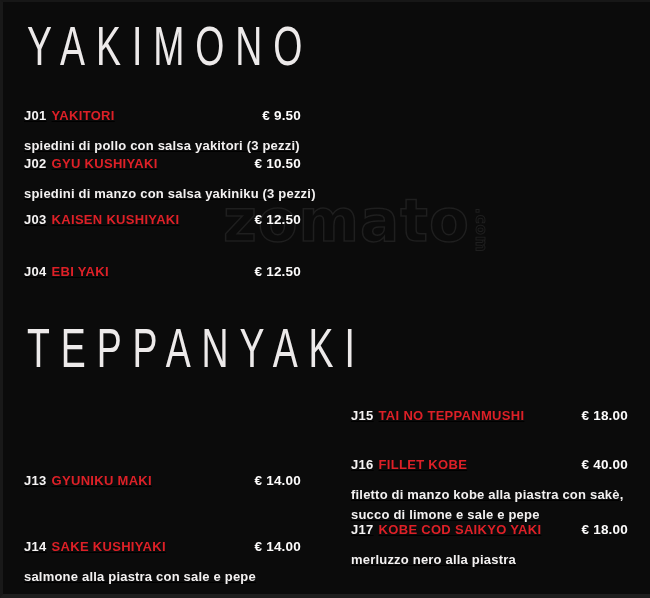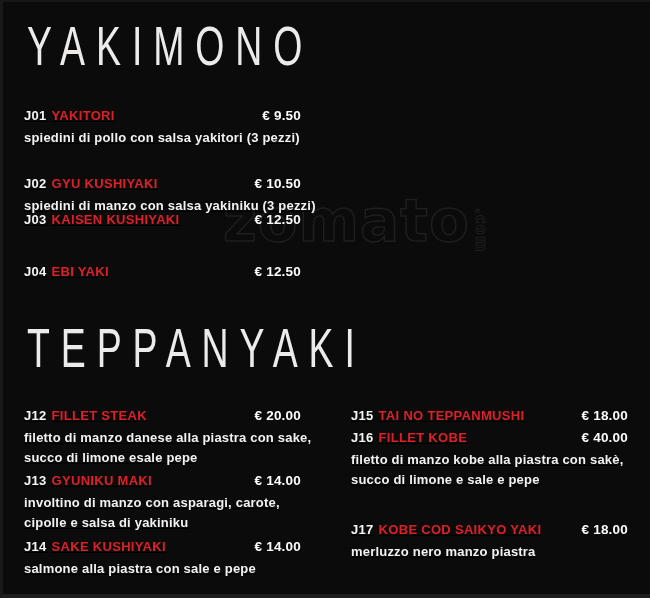--- a/index.html
+++ b/index.html
@@ -47,7 +47,7 @@
     letter-spacing:0.2px;
   }
   .desc{
-    margin-top:5px;
+    margin-top:13px;
     font-size:13px;
     font-weight:700;
     color:#f3f1f1;

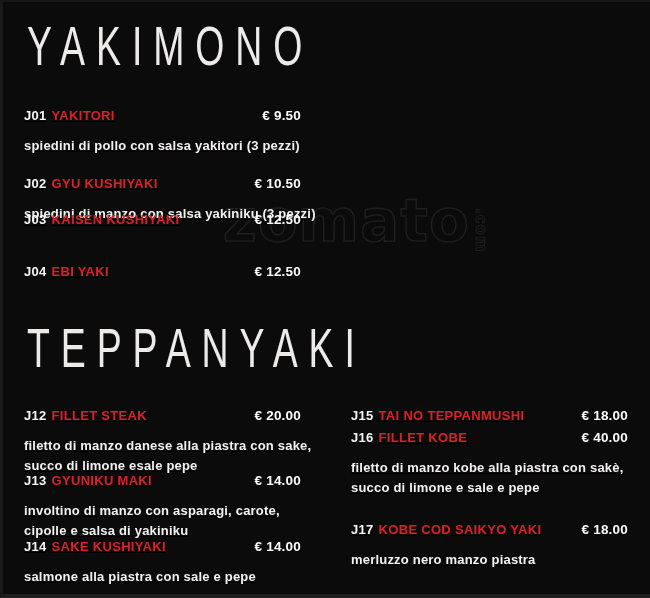--- a/index.html
+++ b/index.html
@@ -107,7 +107,7 @@
     </div>
   </div>
 
-  <div class="item" style="left:21px;top:174px">
+  <div class="item" style="left:21px;top:154px">
     <div class="item-head">
       <span class="code">J02</span><span class="name">GYU KUSHIYAKI</span>
       <span class="price">€ 10.50</span>

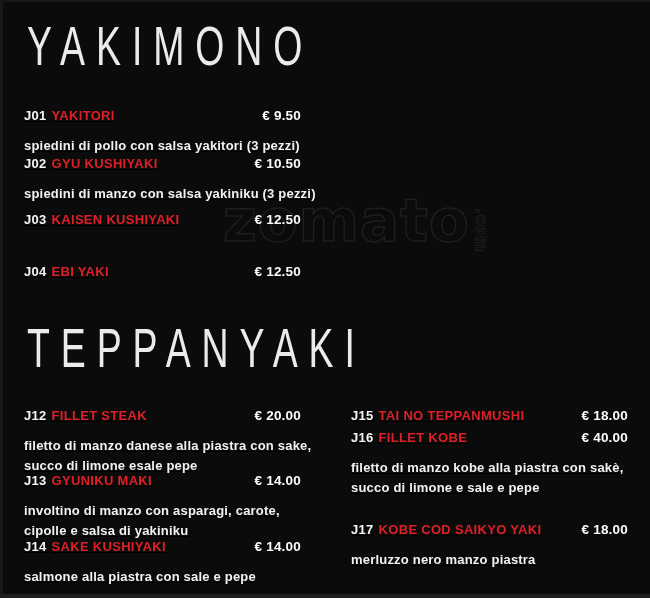--- a/index.html
+++ b/index.html
@@ -133,16 +133,6 @@
 
   <h1 class="section-title title-teppanyaki">TEPPANYAKI</h1>
 
-  <div class="item" style="left:21px;top:406px">
-    <div class="item-head">
-      <span class="code">J12</span><span class="name">FILLET STEAK</span>
-      <span class="price">€ 20.00</span>
-    </div>
-    <div class="desc">
-      <div>filetto di manzo danese alla piastra con sake,</div>
-      <div>succo di limone esale pepe</div>
-    </div>
-  </div>
 
   <div class="item" style="left:21px;top:471px">
     <div class="item-head">

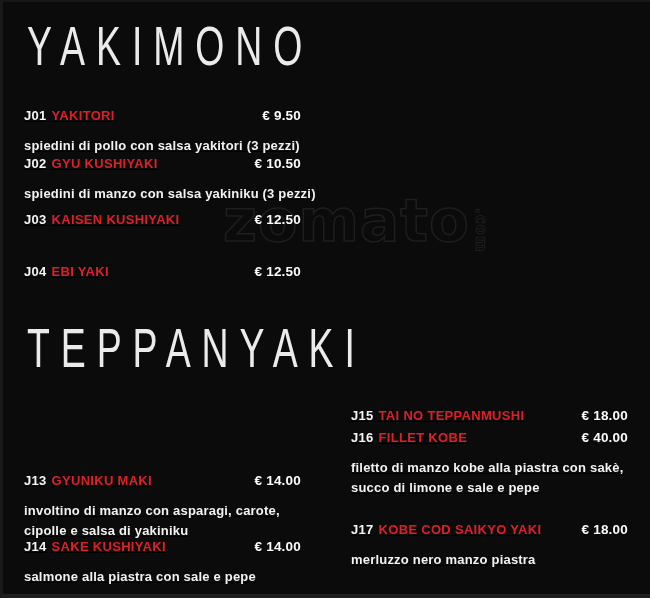--- a/index.html
+++ b/index.html
@@ -162,7 +162,7 @@
     </div>
   </div>
 
-  <div class="item" style="left:348px;top:428px">
+  <div class="item" style="left:348px;top:455px">
     <div class="item-head">
       <span class="code">J16</span><span class="name">FILLET KOBE</span>
       <span class="price">€ 40.00</span>

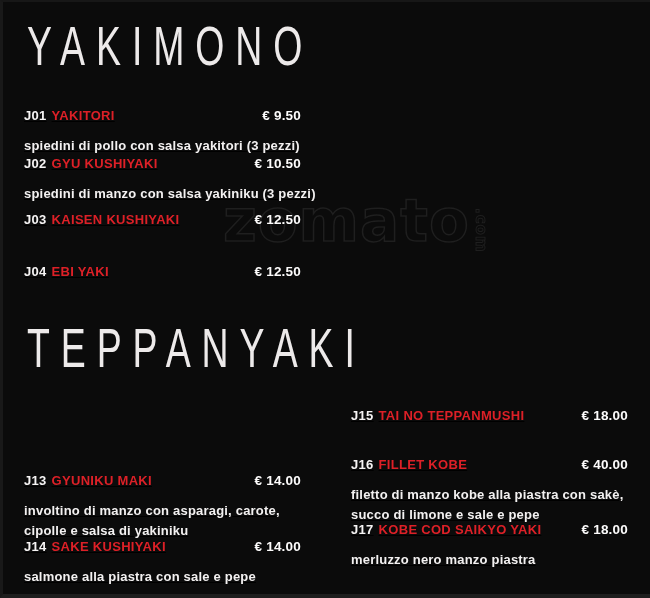--- a/index.html
+++ b/index.html
@@ -139,10 +139,6 @@
       <span class="code">J13</span><span class="name">GYUNIKU MAKI</span>
       <span class="price">€ 14.00</span>
     </div>
-    <div class="desc">
-      <div>involtino di manzo con asparagi, carote,</div>
-      <div>cipolle e salsa di yakiniku</div>
-    </div>
   </div>
 
   <div class="item" style="left:21px;top:537px">

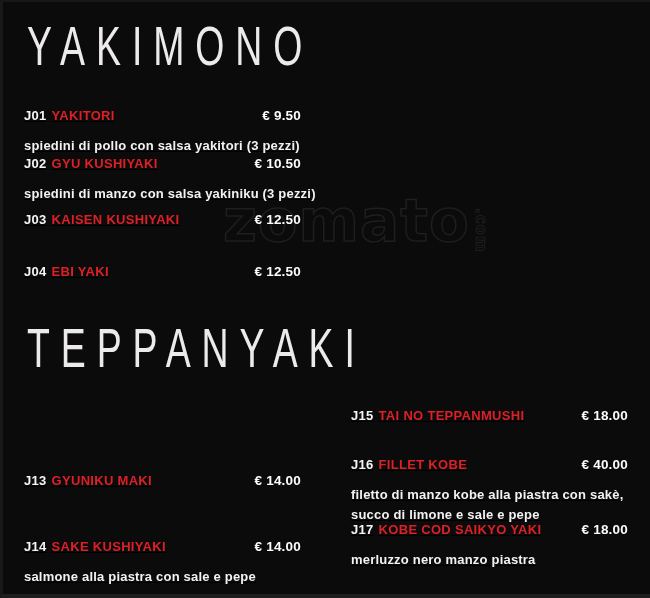--- a/index.html
+++ b/index.html
@@ -175,7 +175,7 @@
       <span class="price">€ 18.00</span>
     </div>
     <div class="desc">
-      <div>merluzzo nero manzo piastra</div>
+      <div>merluzzo nero alla piastra</div>
     </div>
   </div>
 

